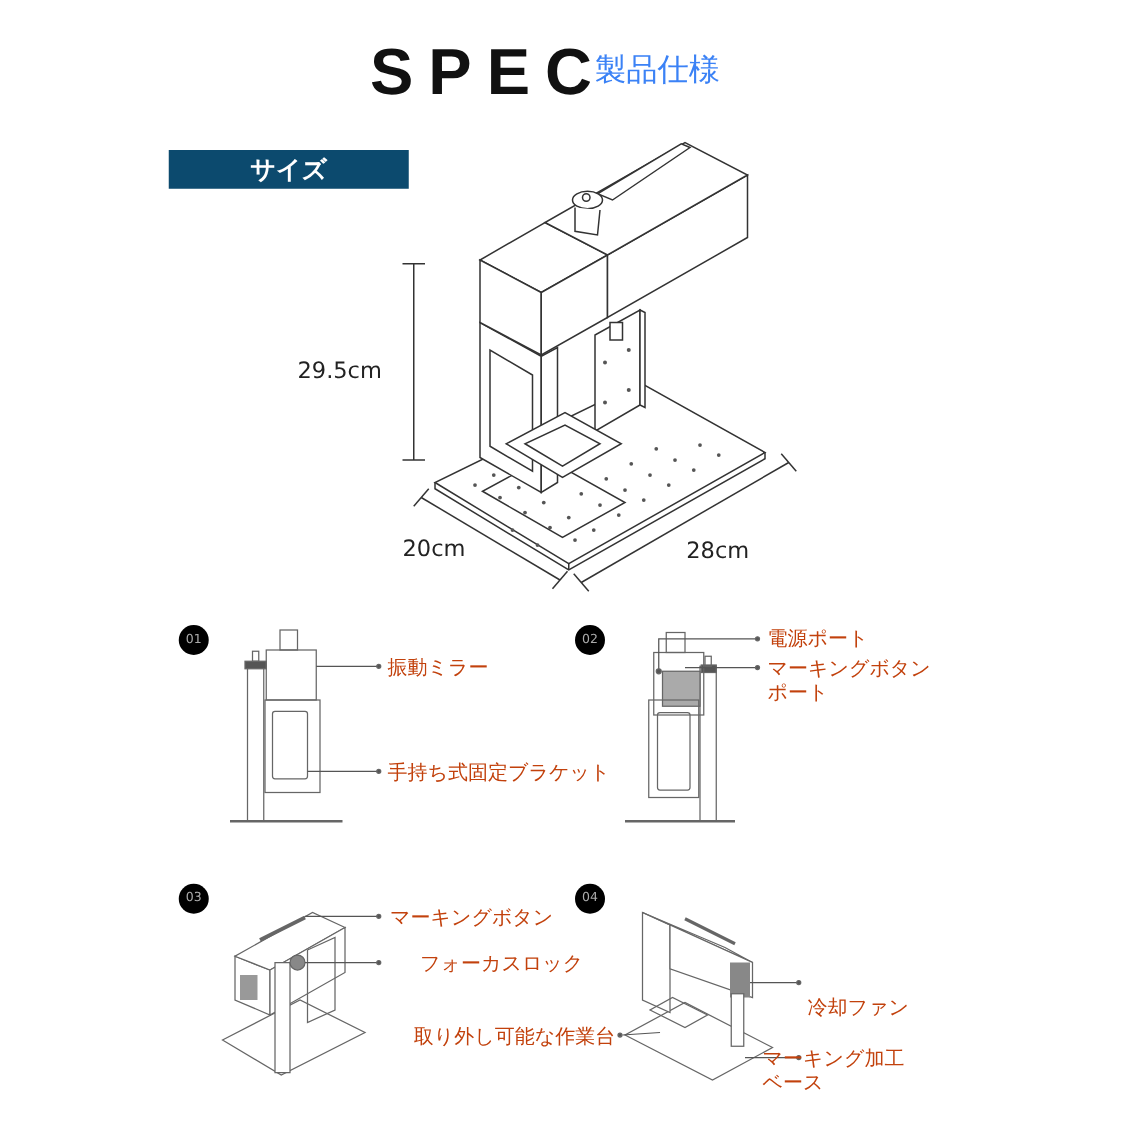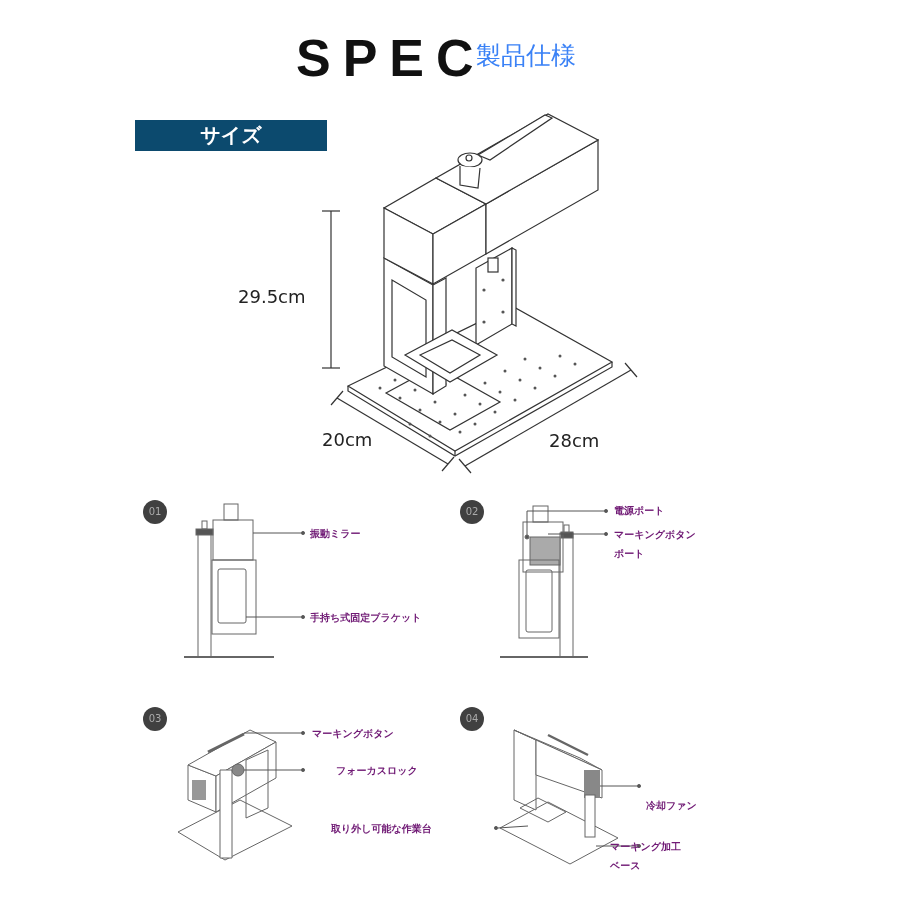--- a/index.html
+++ b/index.html
@@ -10,7 +10,7 @@
   .size-bar{left:135px;top:120px;width:192px;height:31px;background:#0c4a6e;}
   .size-label{position:absolute;left:0;width:100%;text-align:center;top:2px;font-size:20px;font-weight:bold;color:#fff;}
   .dim{font-family:"DejaVu Sans",sans-serif;font-size:18px;color:#222;}
-  .badge{width:24px;height:24px;border-radius:50%;background:#404040;color:#aaa;font-size:10px;text-align:center;line-height:24px;}
+  .badge{width:24px;height:24px;border-radius:50%;background:#000000;color:#aaa;font-size:10px;text-align:center;line-height:24px;}
   .callout{font-size:10px;font-weight:bold;color:#701a75;line-height:19px;}
   svg{position:absolute;left:0;top:0;}
 </style>

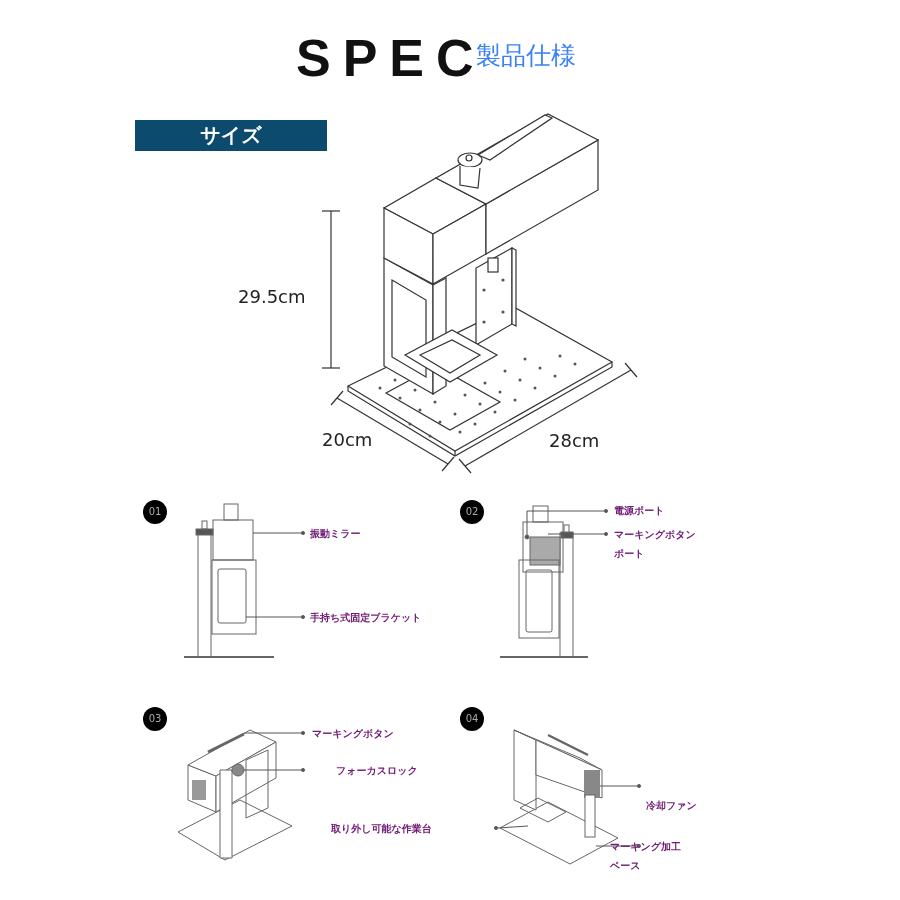--- a/index.html
+++ b/index.html
@@ -11,7 +11,7 @@
   .size-label{position:absolute;left:0;width:100%;text-align:center;top:2px;font-size:20px;font-weight:bold;color:#fff;}
   .dim{font-family:"DejaVu Sans",sans-serif;font-size:18px;color:#222;}
   .badge{width:24px;height:24px;border-radius:50%;background:#000000;color:#aaa;font-size:10px;text-align:center;line-height:24px;}
-  .callout{font-size:10px;font-weight:bold;color:#701a75;line-height:19px;}
+  .callout{font-size:16px;font-weight:normal;color:#c2410c;line-height:19px;}
   svg{position:absolute;left:0;top:0;}
 </style>
 </head>

